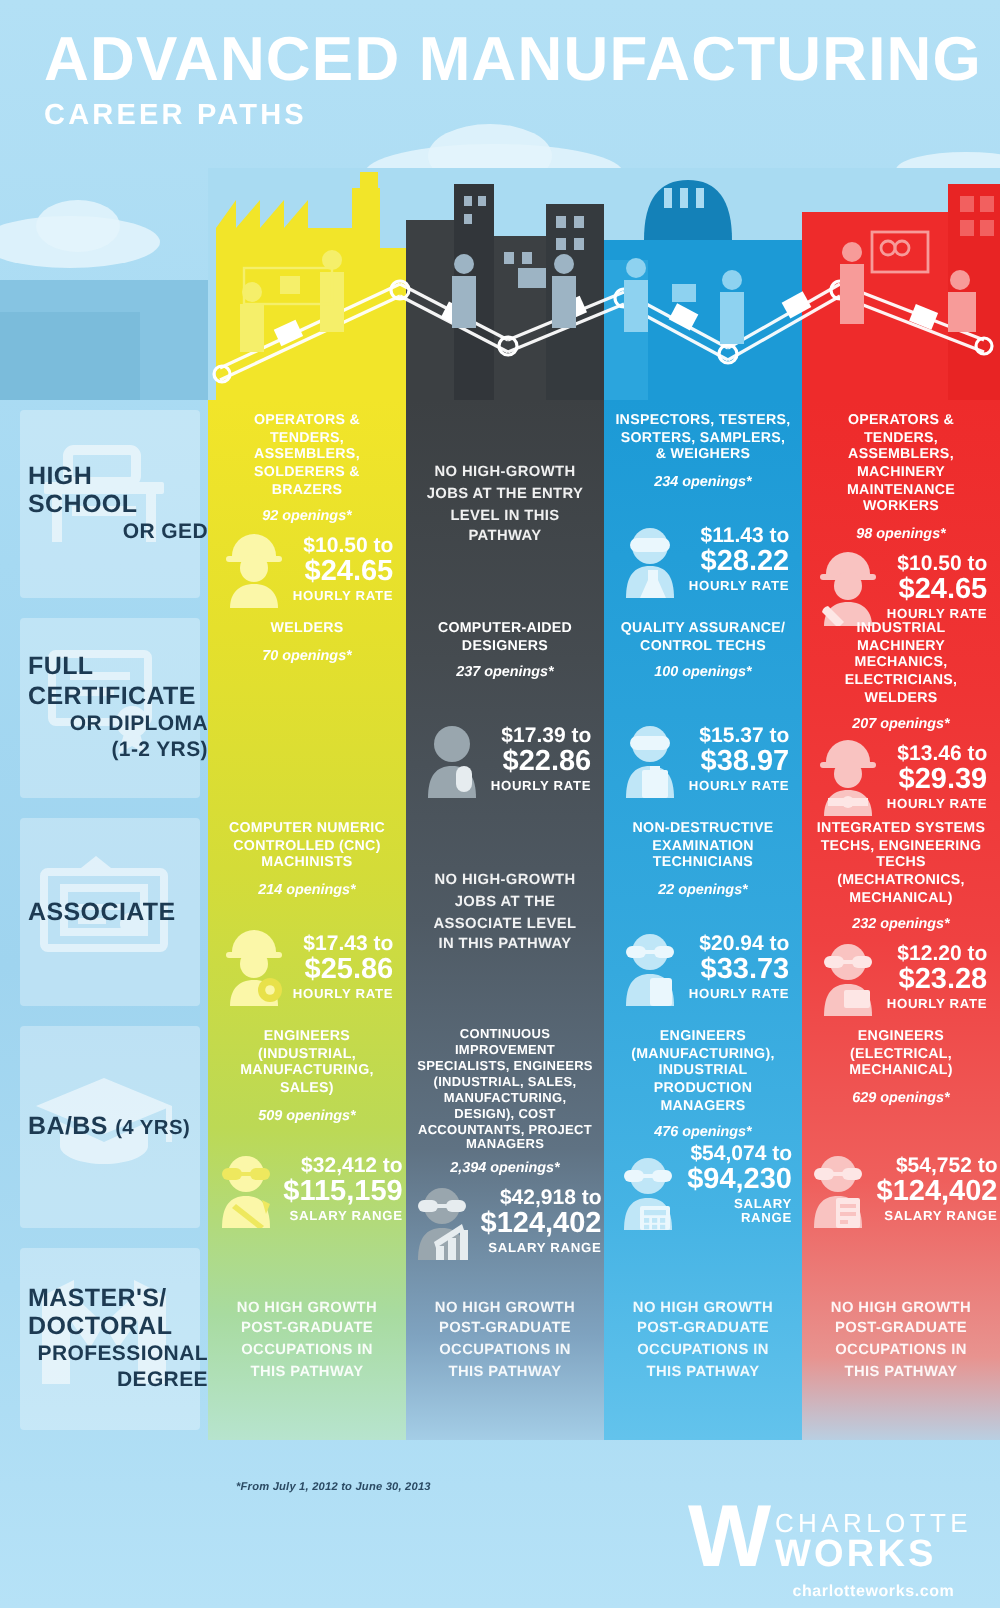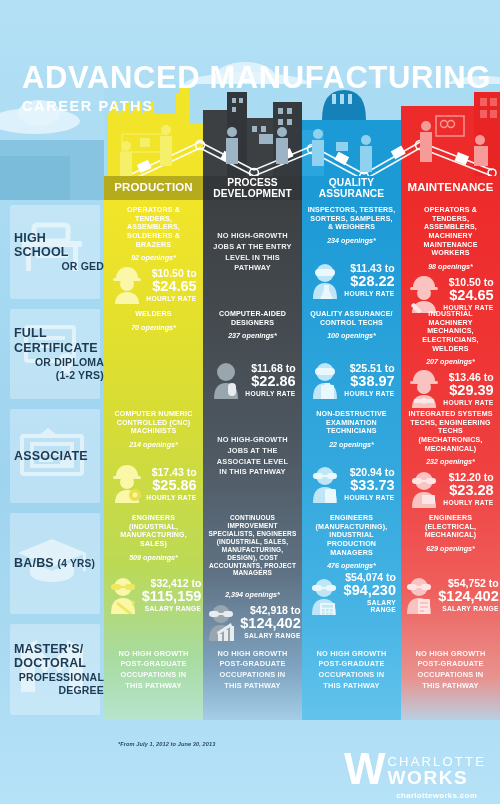--- a/index.html
+++ b/index.html
@@ -25,7 +25,7 @@
   .title-wrap { position:absolute; top:14px; left:22px; z-index:6; }
   .title-main {
     color:#ffffff; font-size:31px; font-weight:bold; letter-spacing:.6px;
-    line-height:1.0; white-space:nowrap;margin-top:48px;
+    line-height:1.0; white-space:nowrap;
   }
   .title-sub {
     color:#ffffff; font-size:14.5px; font-weight:bold; letter-spacing:1.6px;

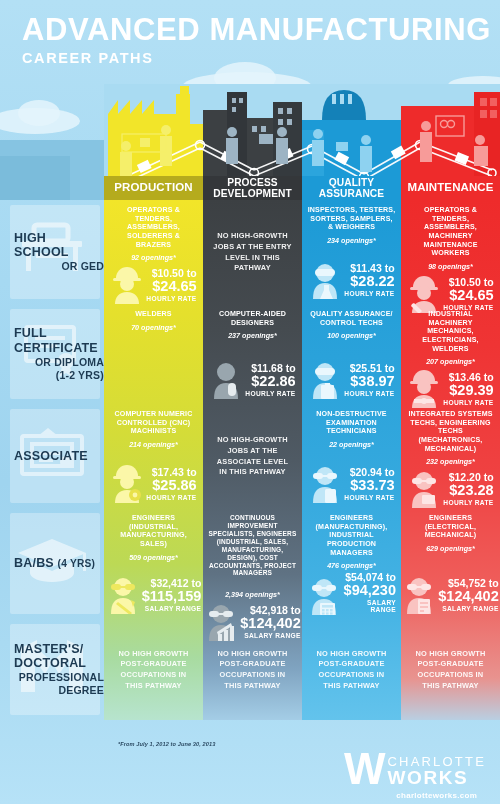--- a/index.html
+++ b/index.html
@@ -239,20 +239,6 @@
     </g>
   </svg>
 
-  <div class="heads">
-    <div class="hd hd-prod">
-        <span>PRODUCTION</span>
-      </div>
-    <div class="hd hd-proc hd2">
-        <span>PROCESS DEVELOPMENT</span>
-      </div>
-    <div class="hd hd-qa hd2">
-        <span>QUALITY ASSURANCE</span>
-      </div>
-    <div class="hd hd-main">
-        <span>MAINTENANCE</span>
-      </div>
-  </div>
 
   <div class="grid">
     <div class="colband band-prod"></div>

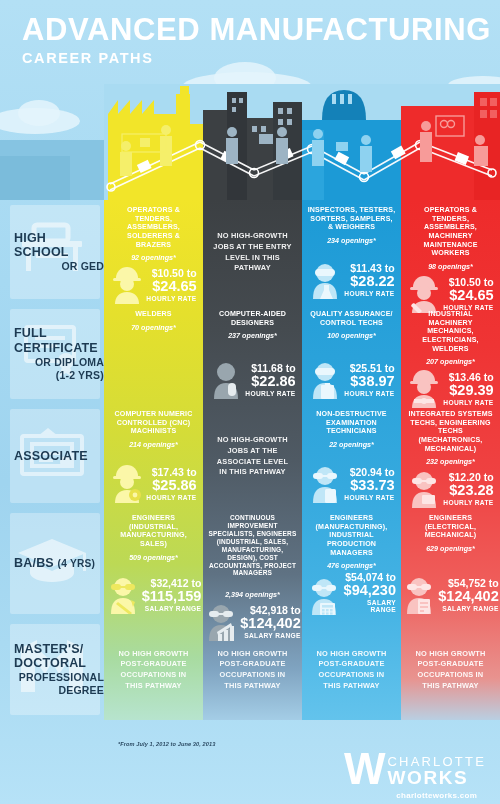--- a/index.html
+++ b/index.html
@@ -359,7 +359,7 @@
             <rect x="19" y="24" width="8" height="13" rx="4" fill="#e6ecef"></rect>
           </svg>
         <div class="wage">
-          <div class="w1">$11.68 to</div>
+          <div class="w1">$17.39 to</div>
           <div class="w2">$22.86</div>
           <div class="wlbl">HOURLY RATE</div>
         </div>

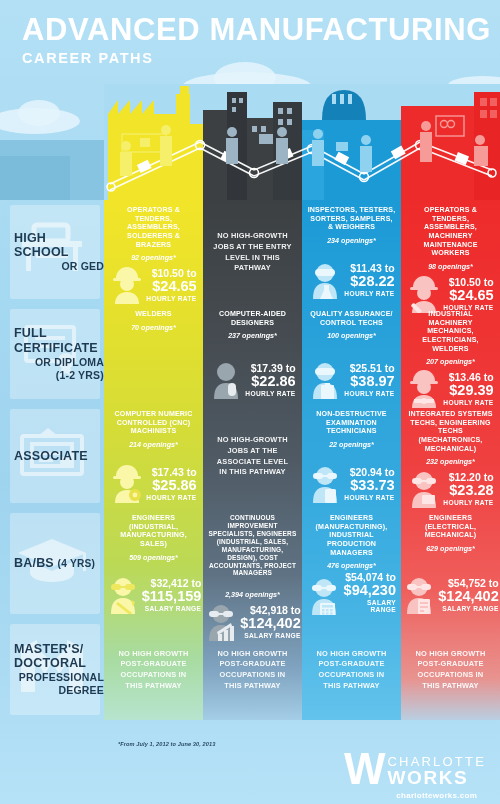--- a/index.html
+++ b/index.html
@@ -379,7 +379,7 @@
             <rect x="17" y="24" width="5" height="3" fill="#eaf7fd"></rect>
           </svg>
         <div class="wage">
-          <div class="w1">$25.51 to</div>
+          <div class="w1">$15.37 to</div>
           <div class="w2">$38.97</div>
           <div class="wlbl">HOURLY RATE</div>
         </div>

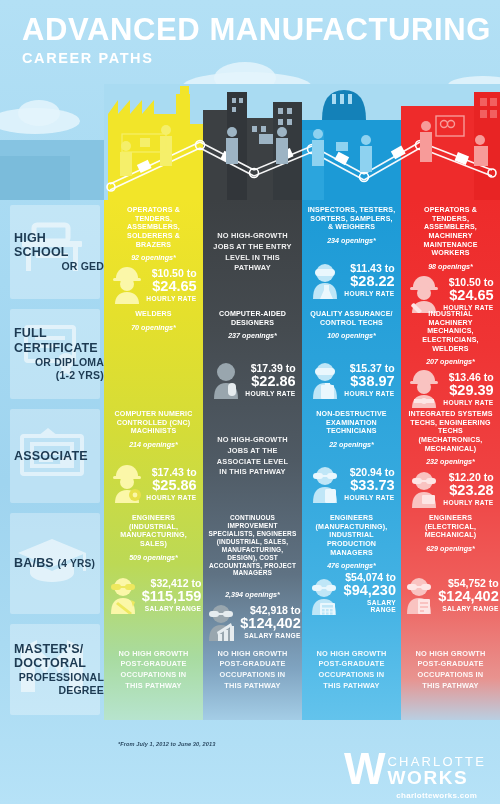--- a/index.html
+++ b/index.html
@@ -537,7 +537,7 @@
     </div>
     <div class="dcell" style="grid-row:4;grid-column:3;">
       <div class="job-title" style="font-size:6.5px;">CONTINUOUS IMPROVEMENT SPECIALISTS, ENGINEERS (INDUSTRIAL, SALES, MANUFACTURING, DESIGN), COST ACCOUNTANTS, PROJECT MANAGERS</div>
-      <div class="openings" style="margin-top:13px;">2,394 openings*</div>
+      <div class="openings" style="margin-top:2px;">2,394 openings*</div>
       <div class="figrow">
         <svg class="person" viewBox="0 0 34 40">
             <g fill="#99a6ae">

